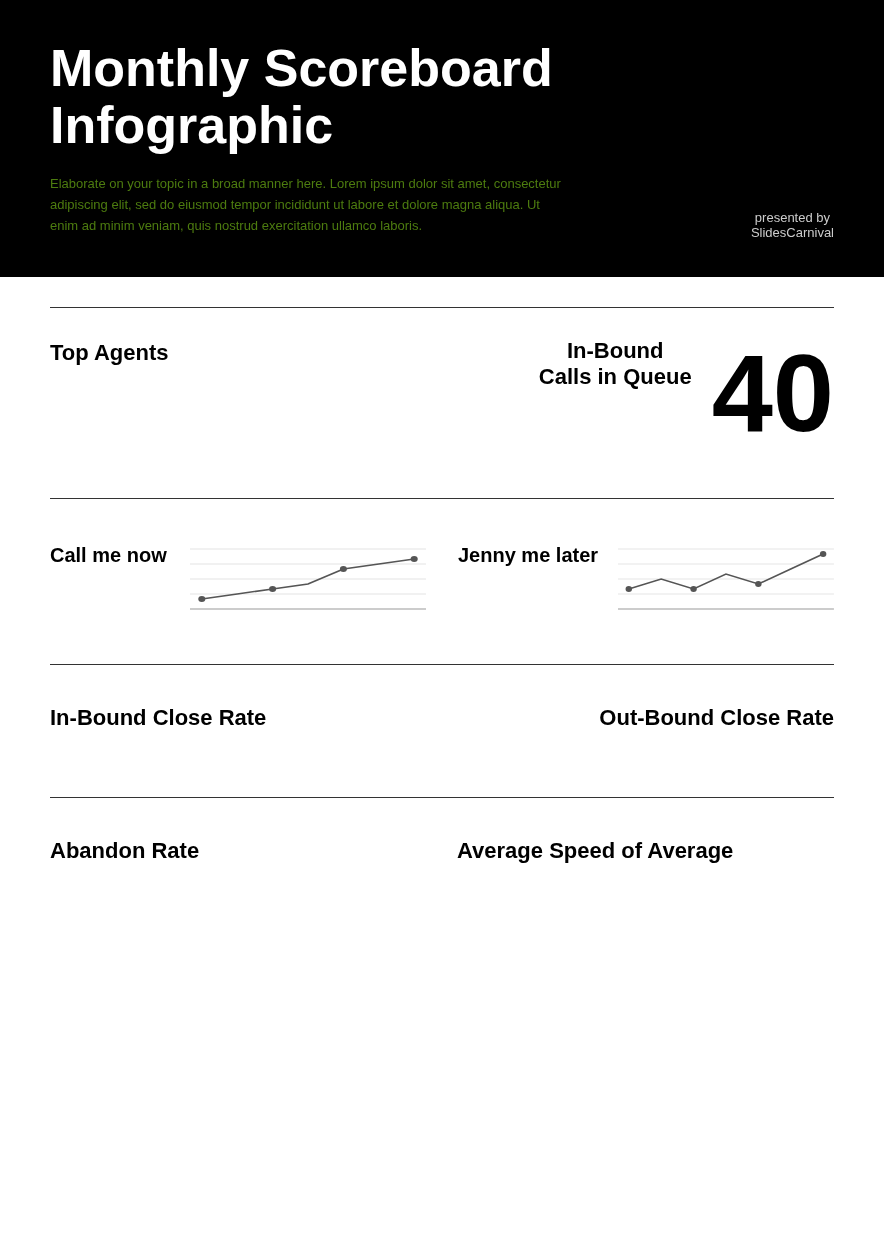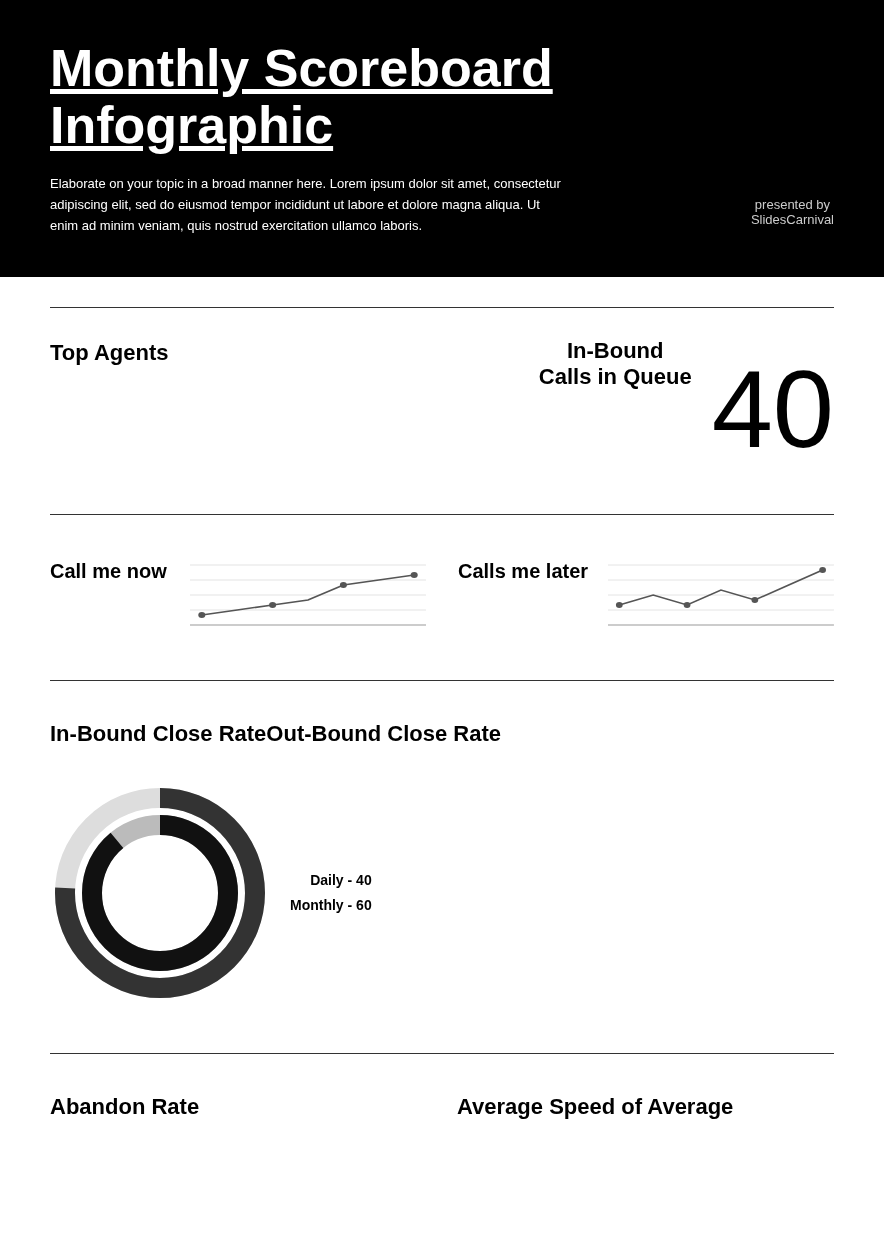--- a/index.html
+++ b/index.html
@@ -18,7 +18,6 @@
       font-weight: 900;
       line-height: 1.1;
       margin-bottom: 20px;
-      text-decoration: underline;
     }
     .header-desc {
       font-size: 13px;

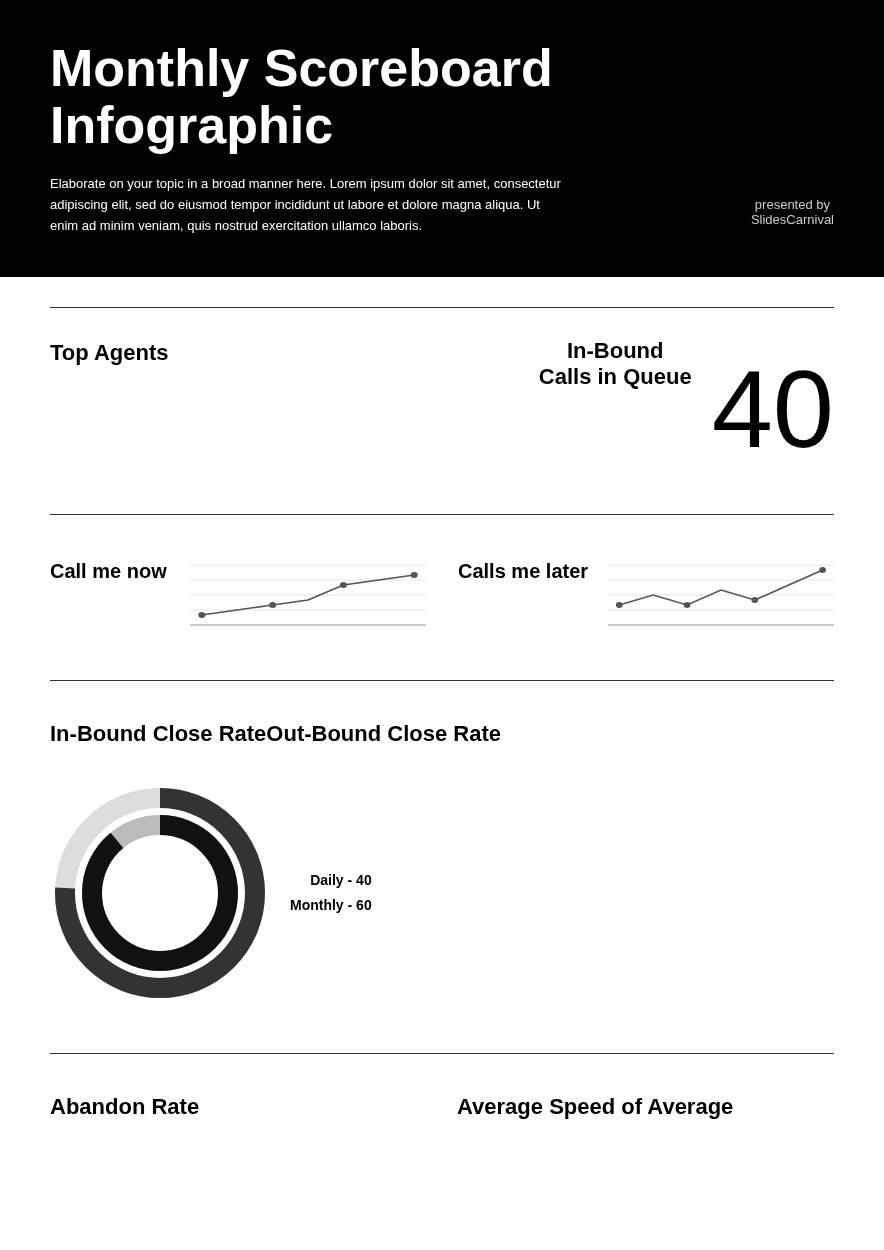--- a/index.html
+++ b/index.html
@@ -21,7 +21,7 @@
     }
     .header-desc {
       font-size: 13px;
-      color: #ffffff;
+      color: #4d7c0f;
       max-width: 520px;
       line-height: 1.6;
     }

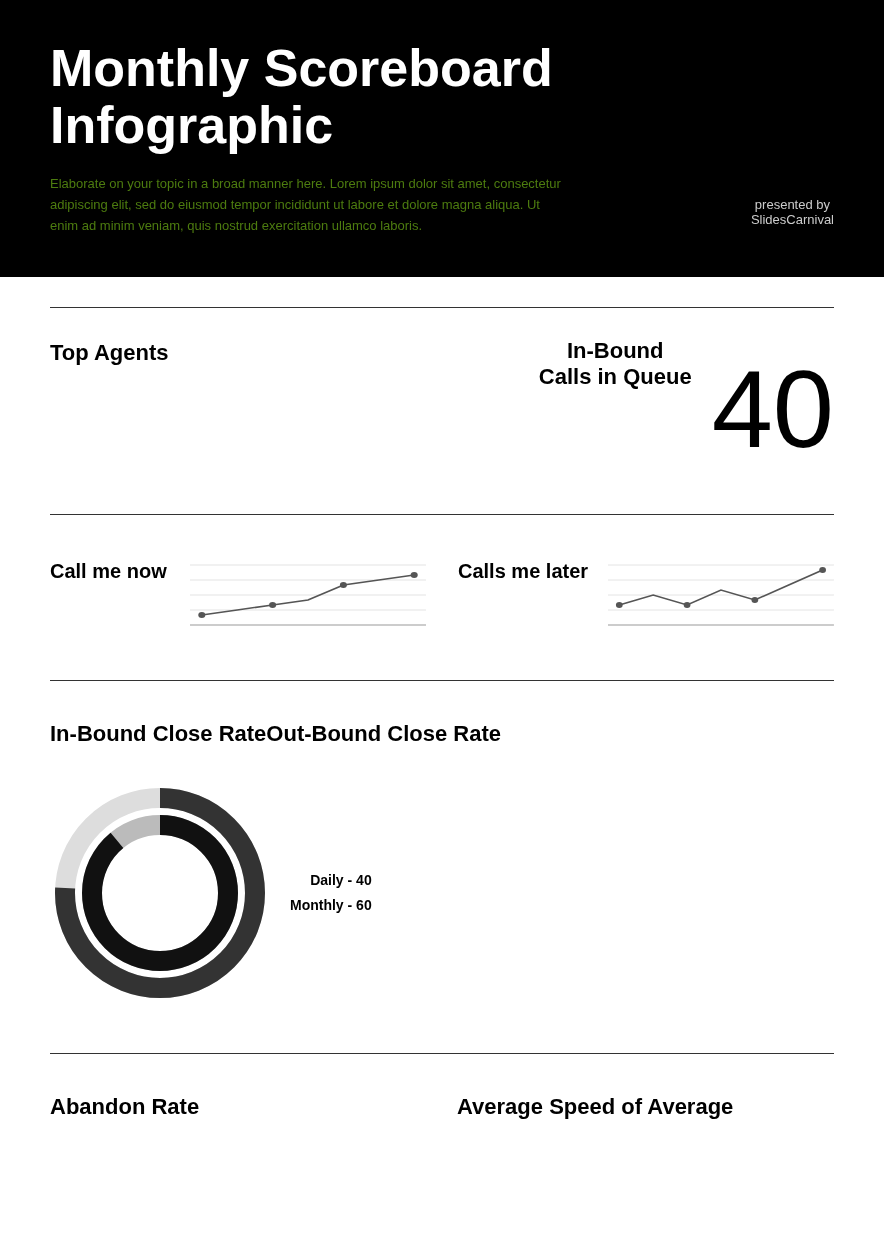--- a/index.html
+++ b/index.html
@@ -28,7 +28,7 @@
     .header-presented {
       position: absolute;
       right: 50px;
-      bottom: 50px;
+      bottom: 37px;
       text-align: center;
       font-size: 13px;
       color: #ccc;

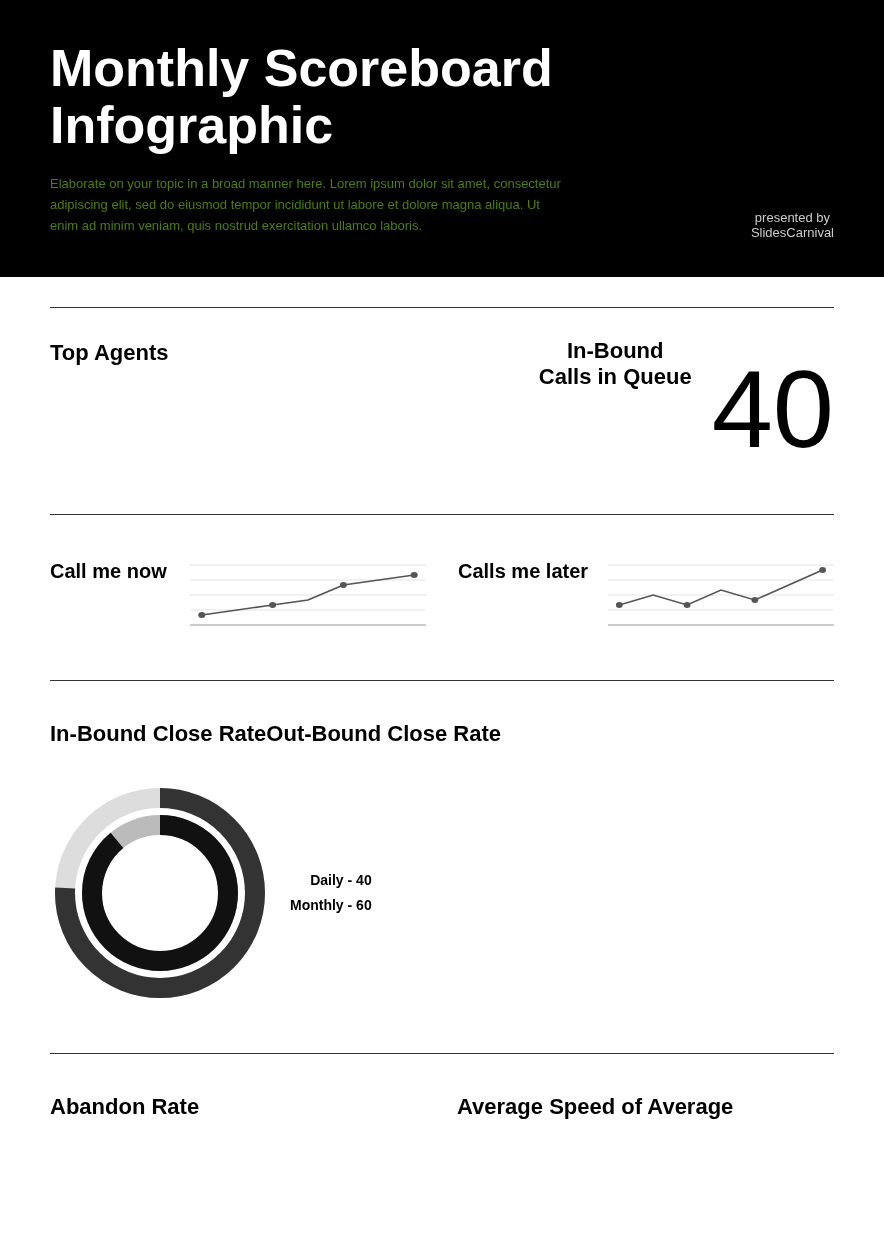--- a/index.html
+++ b/index.html
@@ -80,9 +80,9 @@
     }
     .inbound-queue-number {
       font-size: 110px;
-      font-weight: 400;
+      font-weight: 700;
       line-height: 1;
-      margin-top: 16px;
+      margin-top: 0px;
       margin-left: 20px;
     }
 

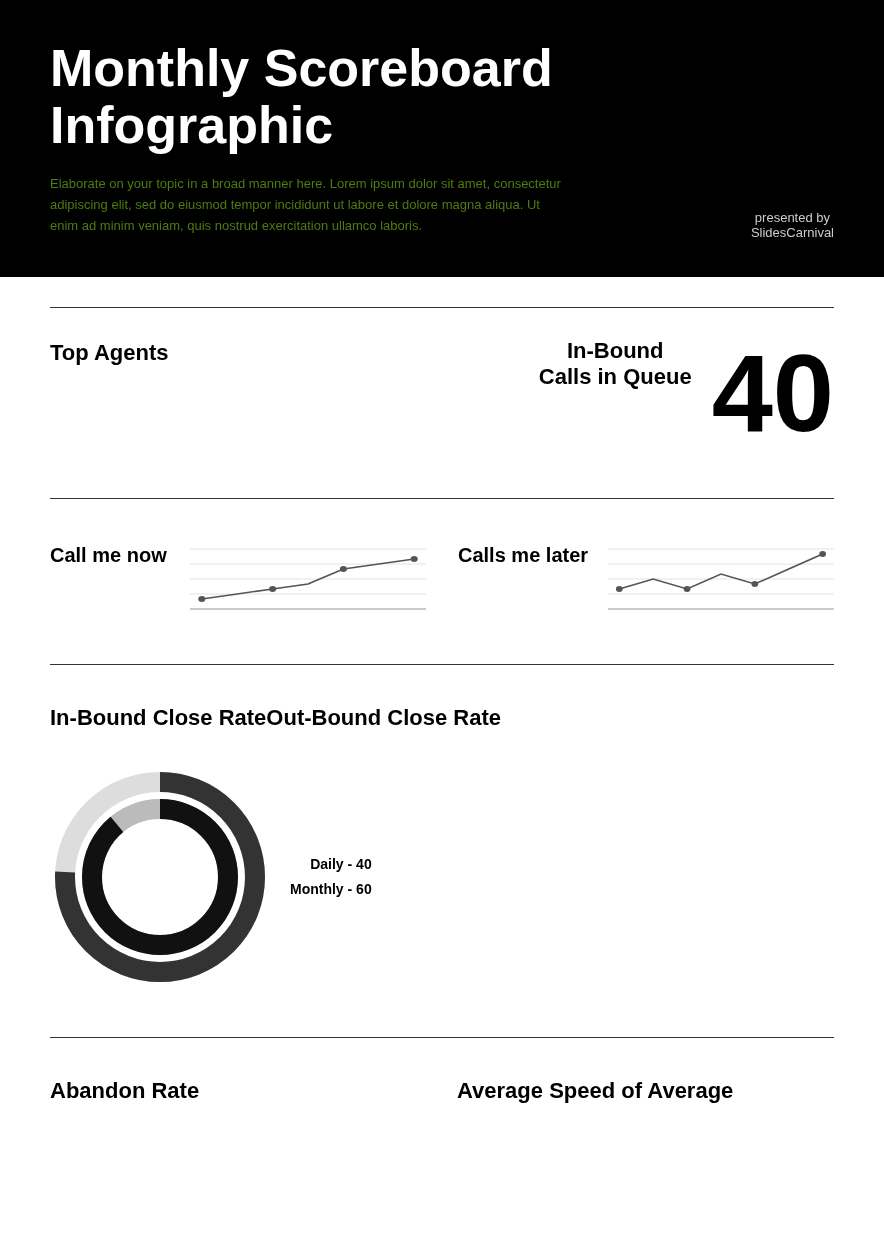--- a/index.html
+++ b/index.html
@@ -234,7 +234,7 @@
     </div>
 
     <div class="call-me-block">
-      <div class="call-me-title">Calls me later</div>
+      <div class="call-me-title">Jenny me later</div>
       <div class="line-chart-container">
         <svg viewBox="0 0 200 80" preserveAspectRatio="none">
 

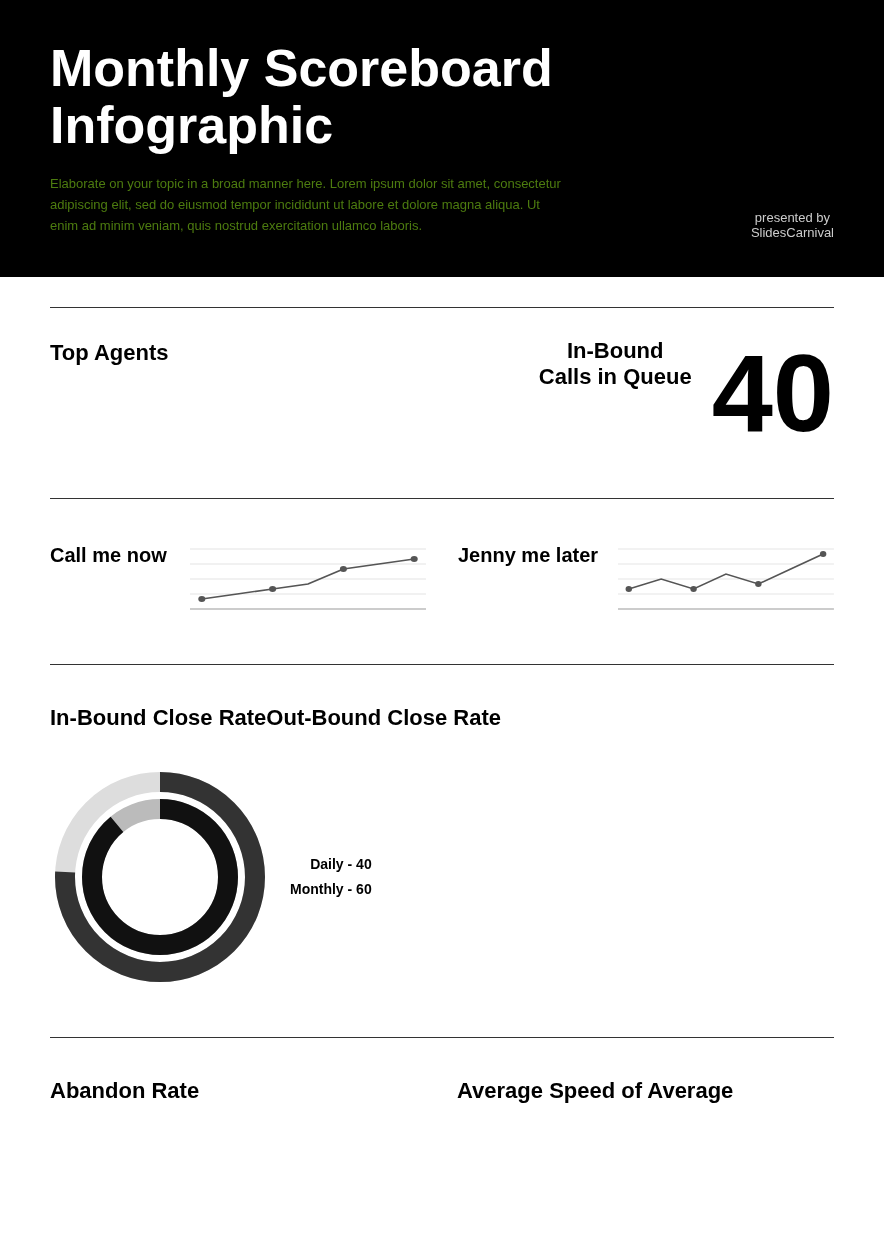--- a/index.html
+++ b/index.html
@@ -121,9 +121,9 @@
     }
     .close-rate-header {
       display: flex;
-      justify-content: flex-start;
+      justify-content: space-between;
       align-items: center;
-      margin-bottom: 36px;
+      margin-bottom: 16px;
     }
     .close-rate-title {
       font-size: 22px;

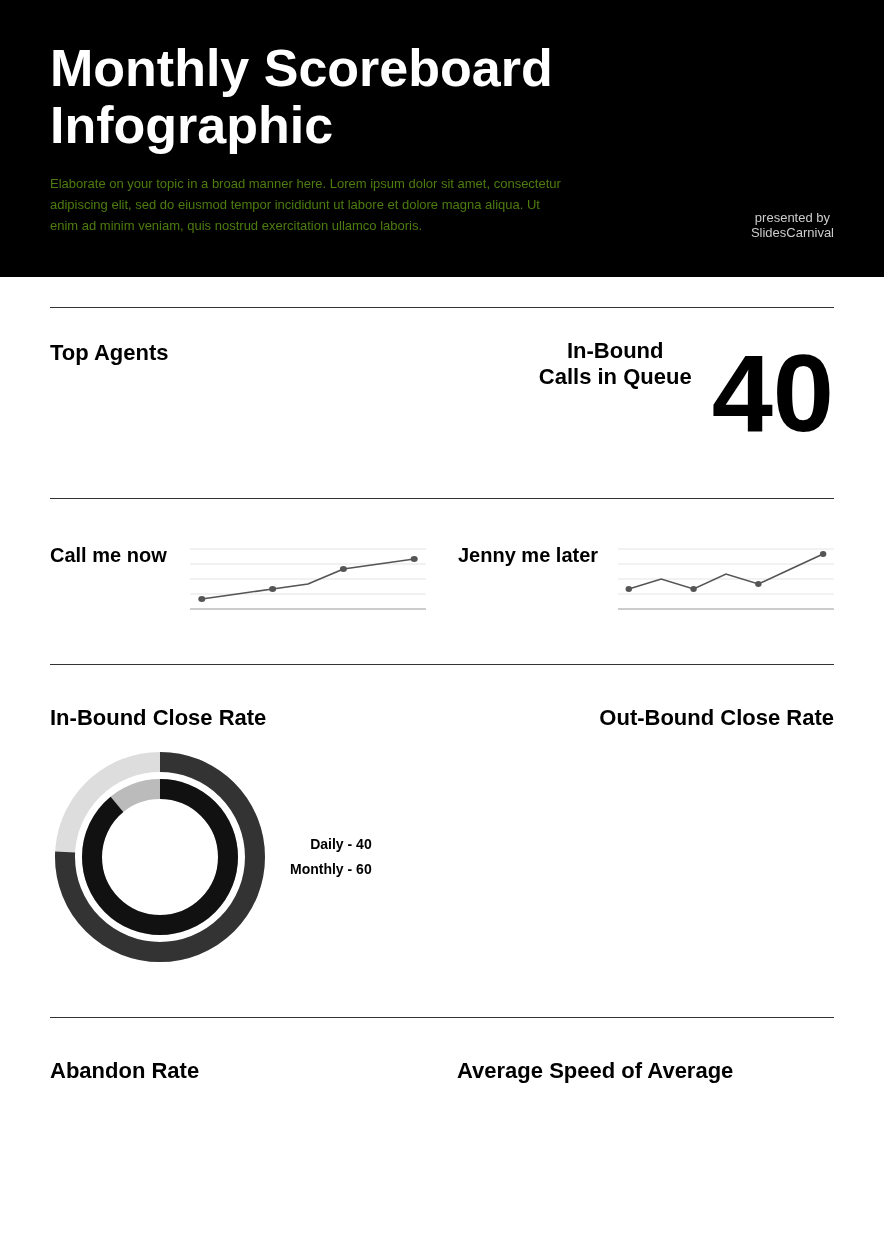--- a/index.html
+++ b/index.html
@@ -266,22 +266,6 @@
     <div class="close-rate-charts">
 
 
-      <div class="donut-block" style="flex-direction:row-reverse;">
-        <div class="donut-labels-right">
-          <div>Daily - 40</div>
-          <div>Monthly - 60</div>
-        </div>
-        <svg class="donut-svg" viewBox="0 0 220 220">
-
-          <circle cx="110" cy="110" r="95" fill="none" stroke="#ddd" stroke-width="20"></circle>
-          <circle cx="110" cy="110" r="95" fill="none" stroke="#333" stroke-width="20" stroke-dasharray="452 145" stroke-dashoffset="0" transform="rotate(-90 110 110)"></circle>
-
-          <circle cx="110" cy="110" r="68" fill="none" stroke="#bbb" stroke-width="20"></circle>
-          <circle cx="110" cy="110" r="68" fill="none" stroke="#111" stroke-width="20" stroke-dasharray="380 47" stroke-dashoffset="0" transform="rotate(-90 110 110)"></circle>
-
-          <circle cx="110" cy="110" r="42" fill="#fff"></circle>
-        </svg>
-      </div>
     </div>
   </div>
 

